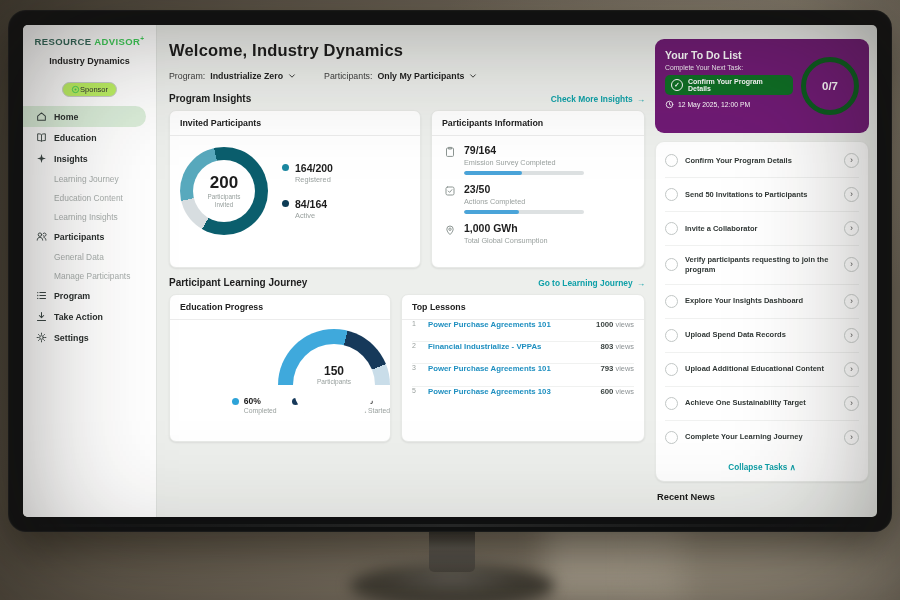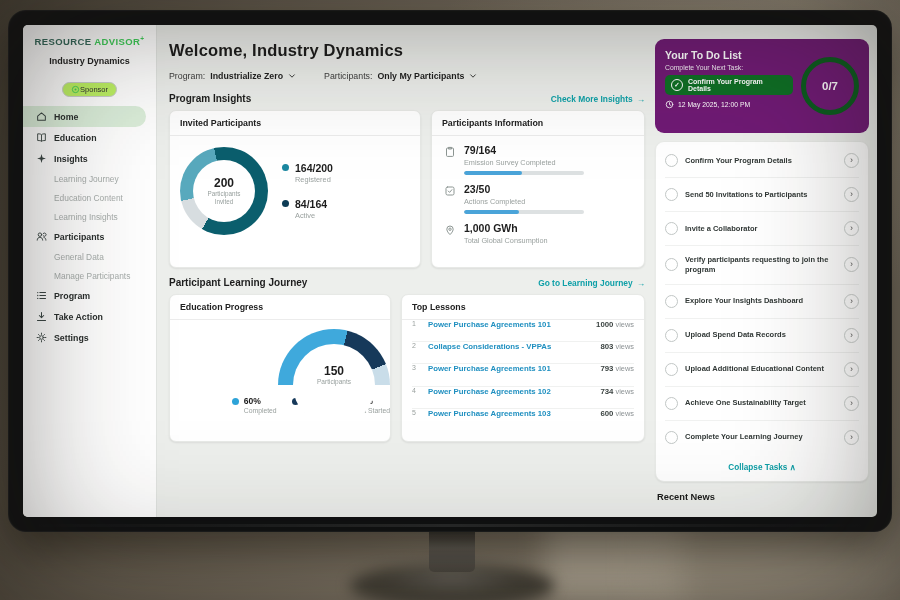--- a/index.html
+++ b/index.html
@@ -56,7 +56,7 @@
     background:conic-gradient(from 210deg,#d7dde0 0 13%,#58a9bd 13% 38%,#0b5e6d 38% 100%);}
   .donut::before{content:"";position:absolute;inset:13px;background:#fff;border-radius:50%;}
   .donut-center{position:absolute;inset:0;display:flex;flex-direction:column;align-items:center;justify-content:center;z-index:1;}
-  .d-val{font-size:12px;font-weight:bold;color:#1d1d1d;}
+  .d-val{font-size:17px;font-weight:bold;color:#1d1d1d;}
   .d-lab{font-size:6.3px;color:#98a09e;text-align:center;width:46px;line-height:1.25;}
   .legend-v{display:flex;flex-direction:column;gap:14px;}
   .lg-item{display:flex;gap:6px;align-items:flex-start;}

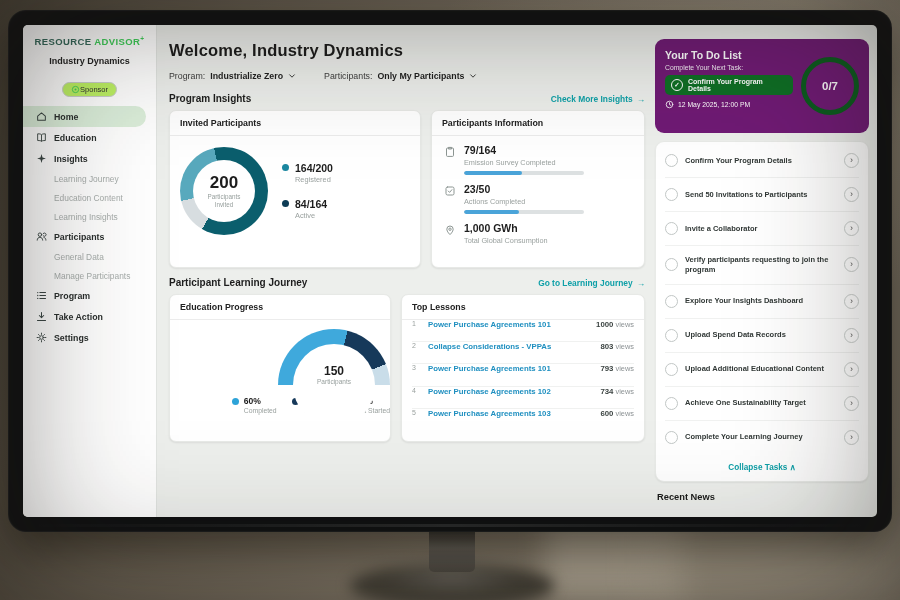--- a/index.html
+++ b/index.html
@@ -388,7 +388,7 @@
             </div>
             <div class="lesson-row">
               <span class="rank">2</span>
-              <span class="lesson">Collapse Considerations - VPPAs</span>
+              <span class="lesson">Financial Industrialize - VPPAs</span>
               <span class="views"><b>803</b> <span>views</span></span>
             </div>
             <div class="lesson-row">

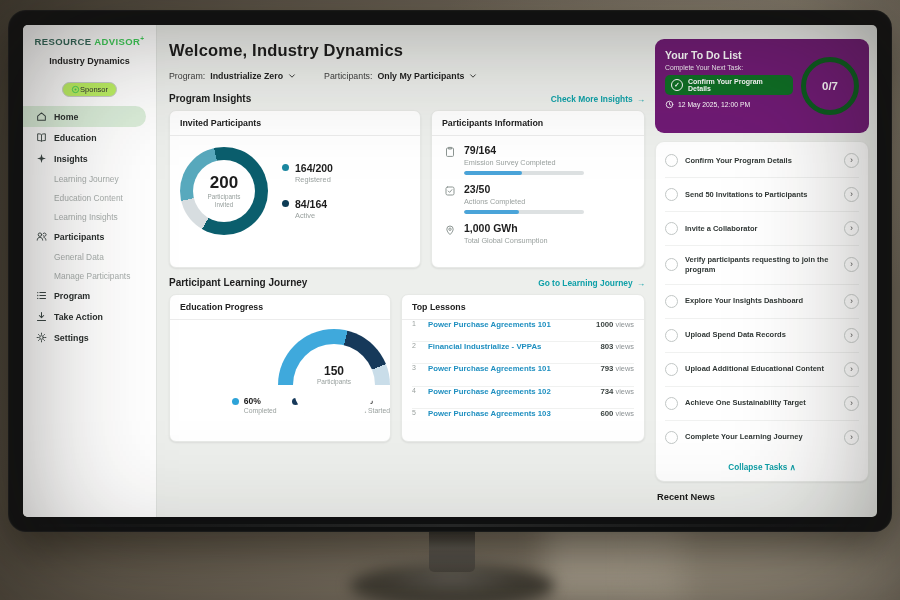--- a/index.html
+++ b/index.html
@@ -397,11 +397,6 @@
               <span class="views"><b>793</b> <span>views</span></span>
             </div>
             <div class="lesson-row">
-              <span class="rank">4</span>
-              <span class="lesson">Power Purchase Agreements 102</span>
-              <span class="views"><b>734</b> <span>views</span></span>
-            </div>
-            <div class="lesson-row">
               <span class="rank">5</span>
               <span class="lesson">Power Purchase Agreements 103</span>
               <span class="views"><b>600</b> <span>views</span></span>

